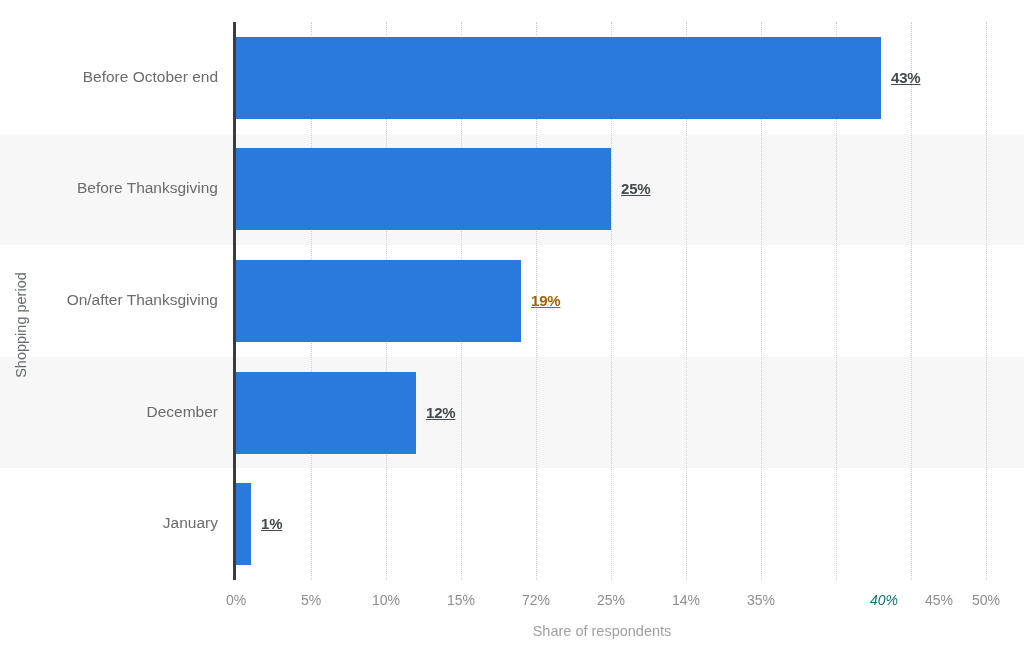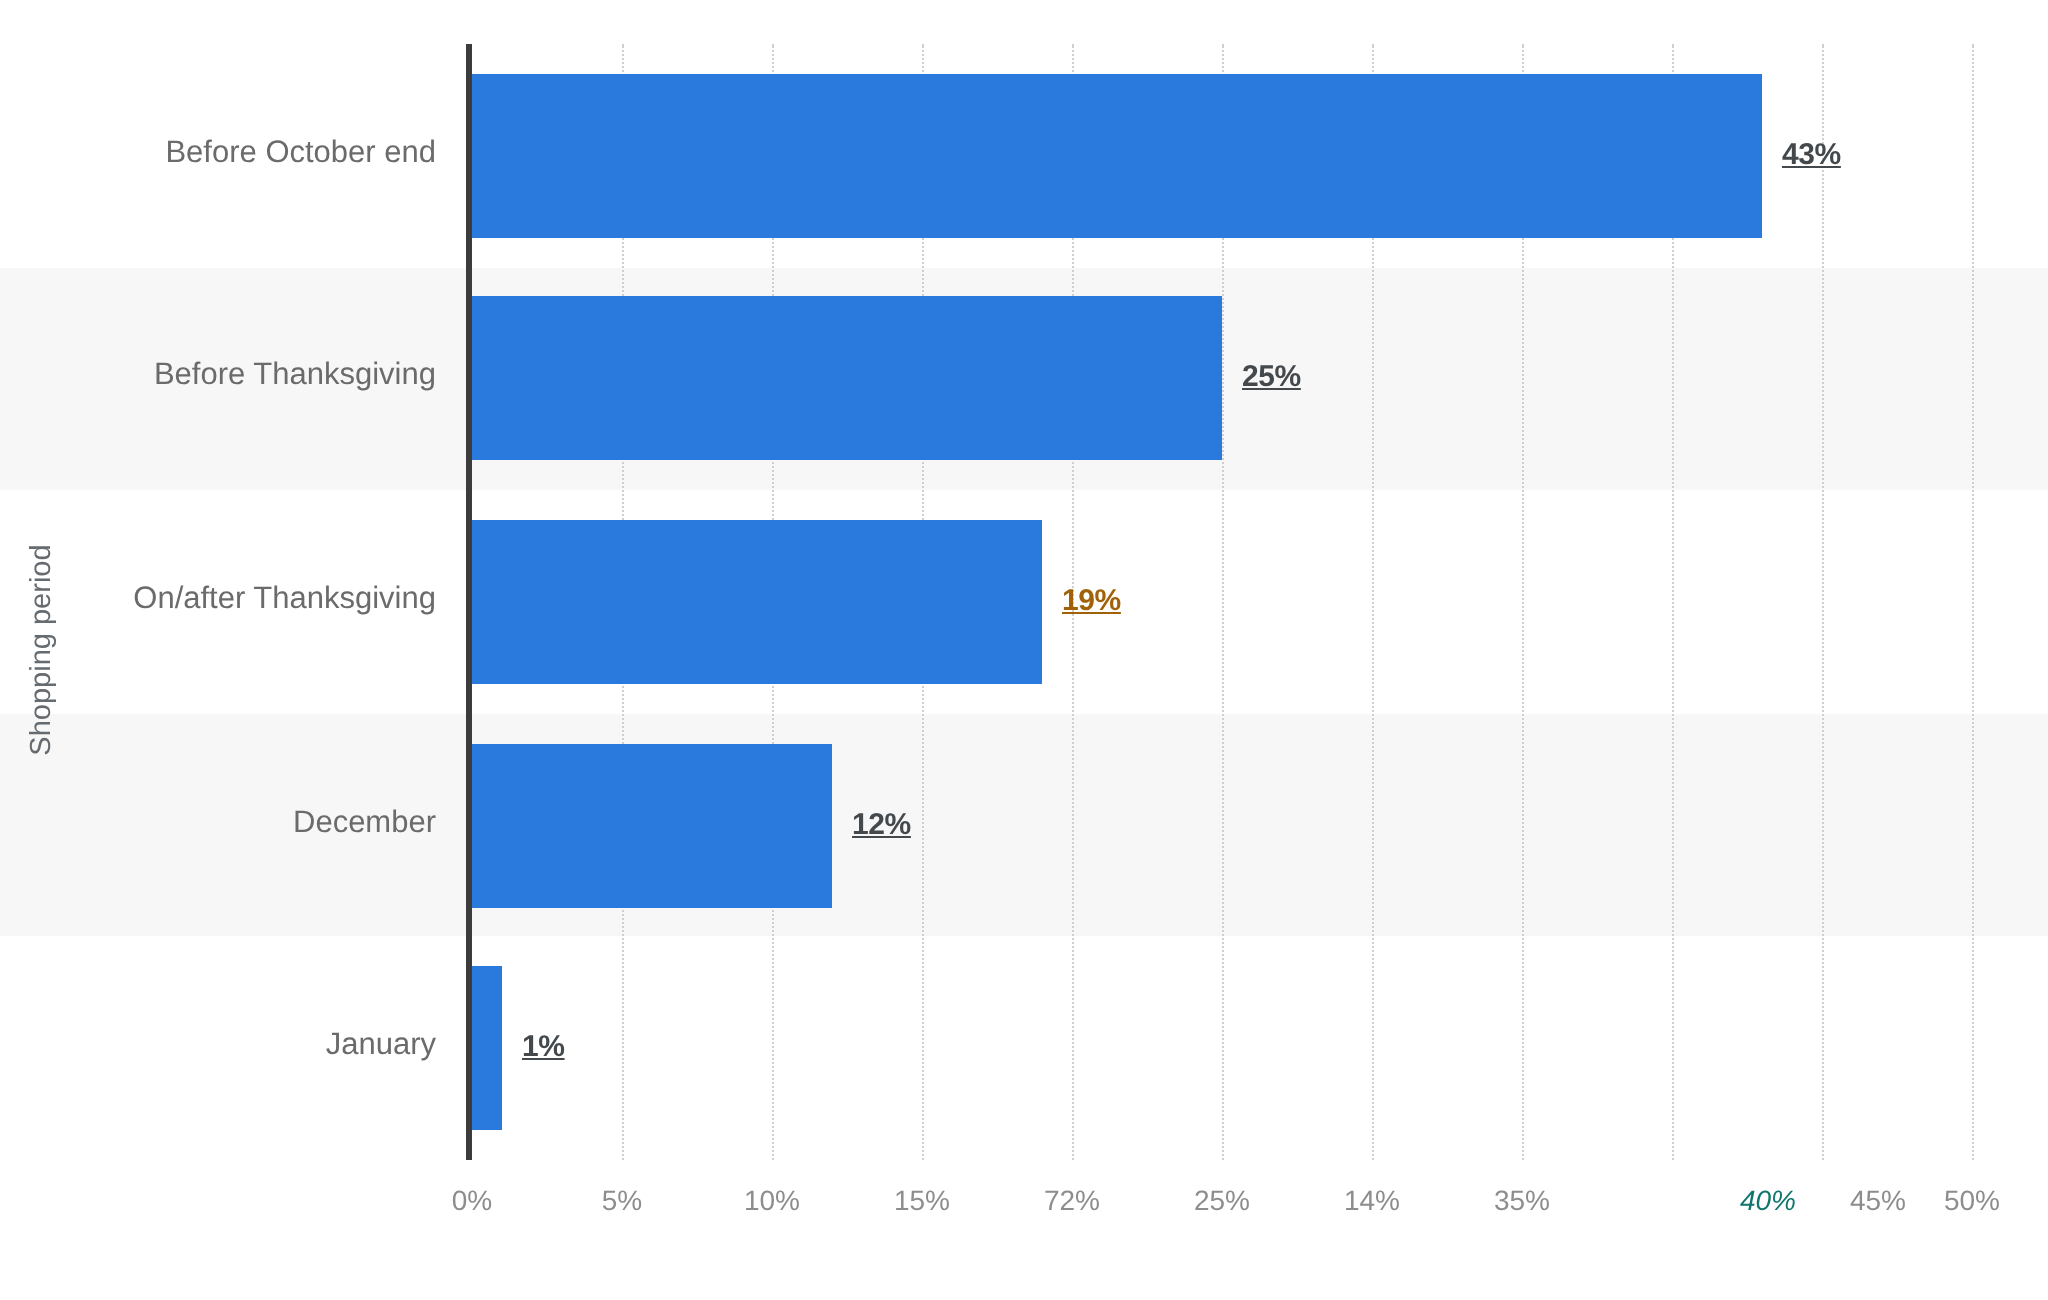--- a/index.html
+++ b/index.html
@@ -193,6 +193,7 @@
       <div class="tick-label" style="left: 986px; color: rgb(141, 141, 141);">50%</div>
     </div>
 
+  <div class="xaxis-title">Share of respondents</div>
   <div class="yaxis-title">
       <span>Shopping period</span>
     </div>

